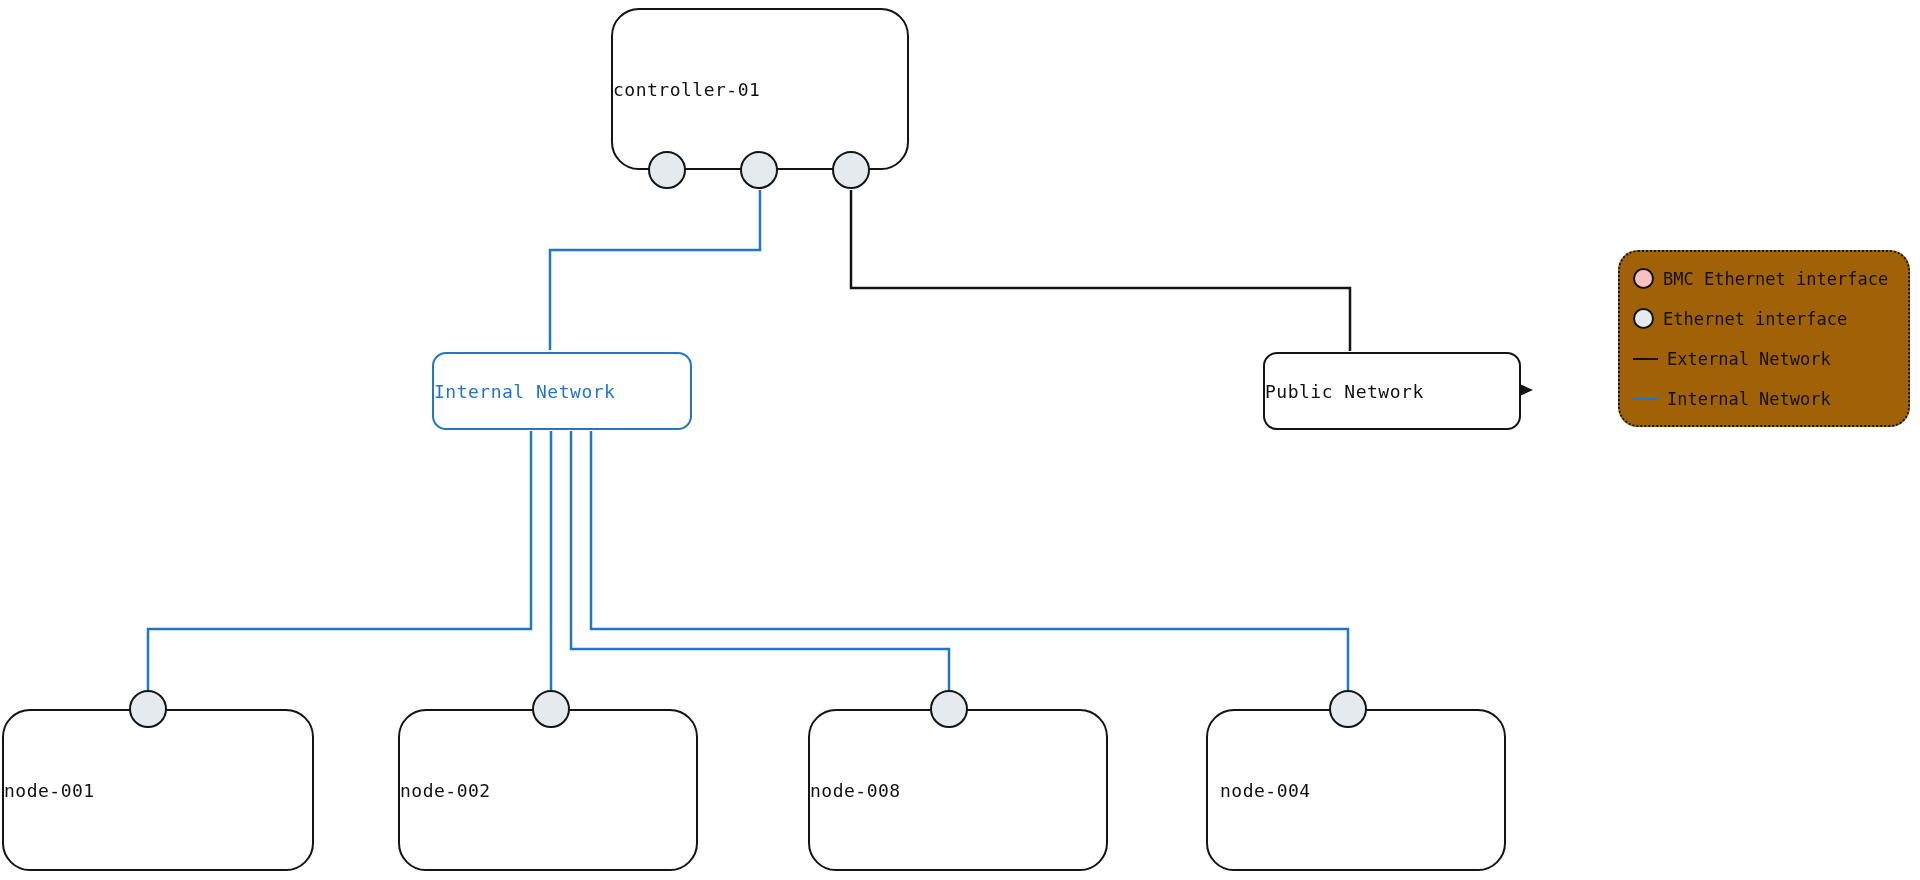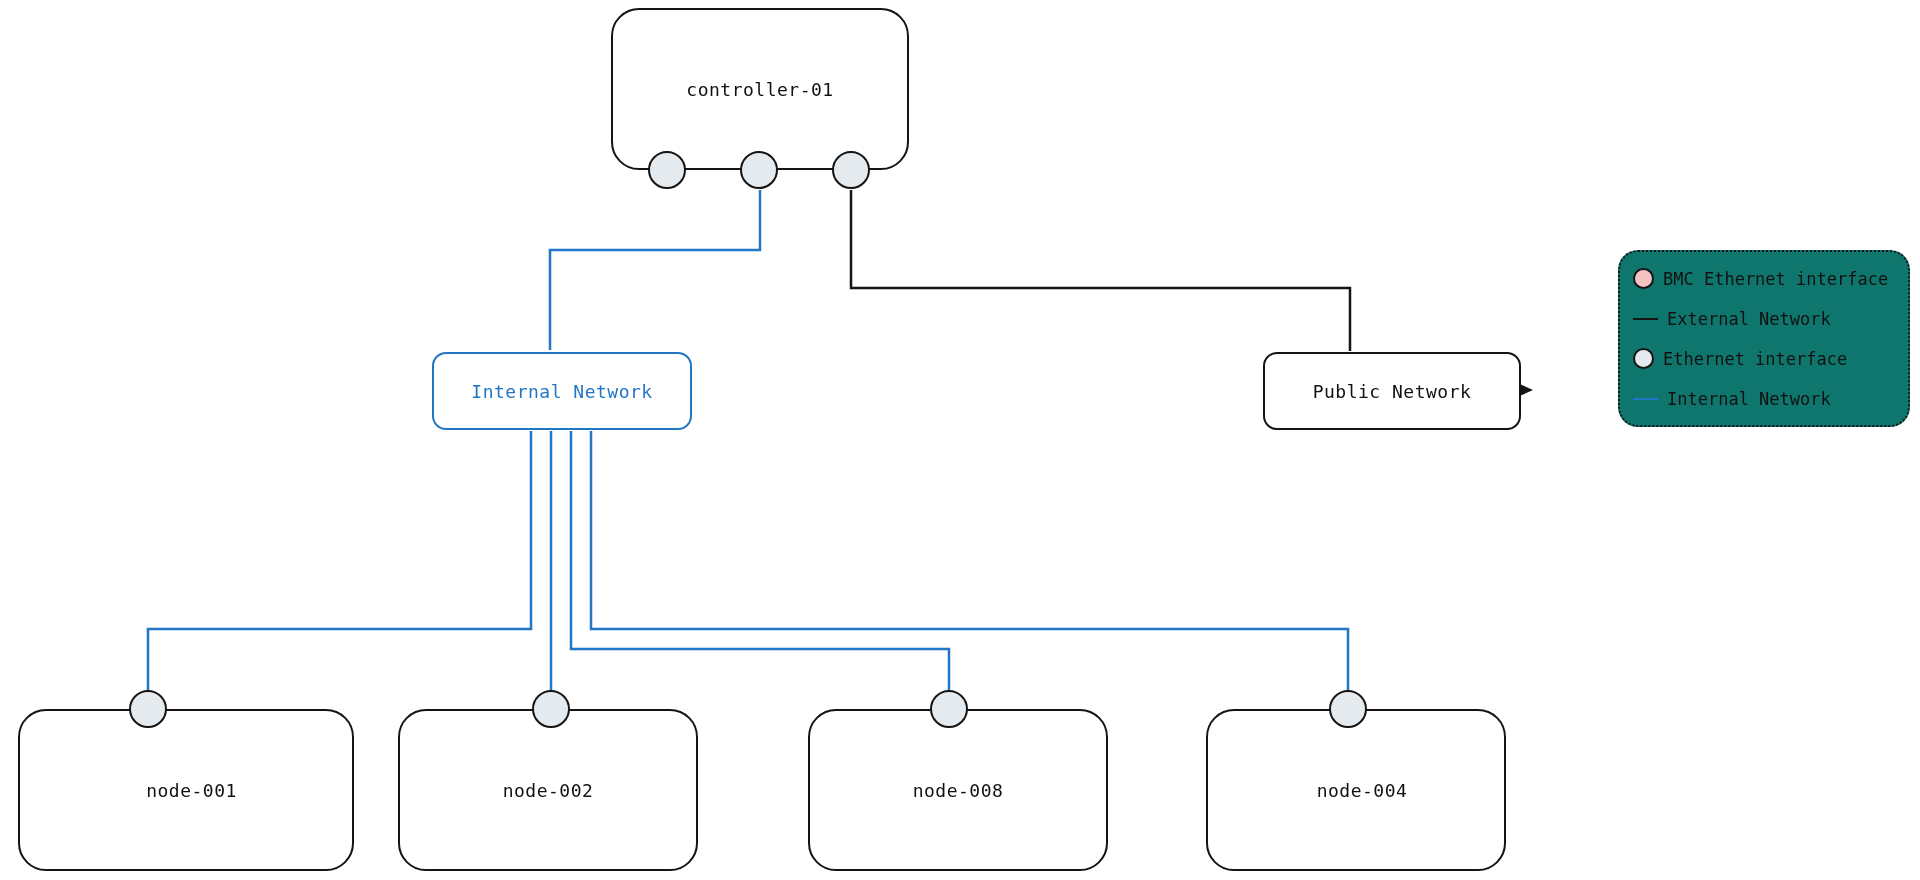--- a/index.html
+++ b/index.html
@@ -38,7 +38,7 @@
     border: 2.5px solid var(--stroke);
     display: flex;
     align-items: center;
-    justify-content: center;
+    justify-content: flex-start;
     font-size: 18px;
     letter-spacing: 0.5px;
   }

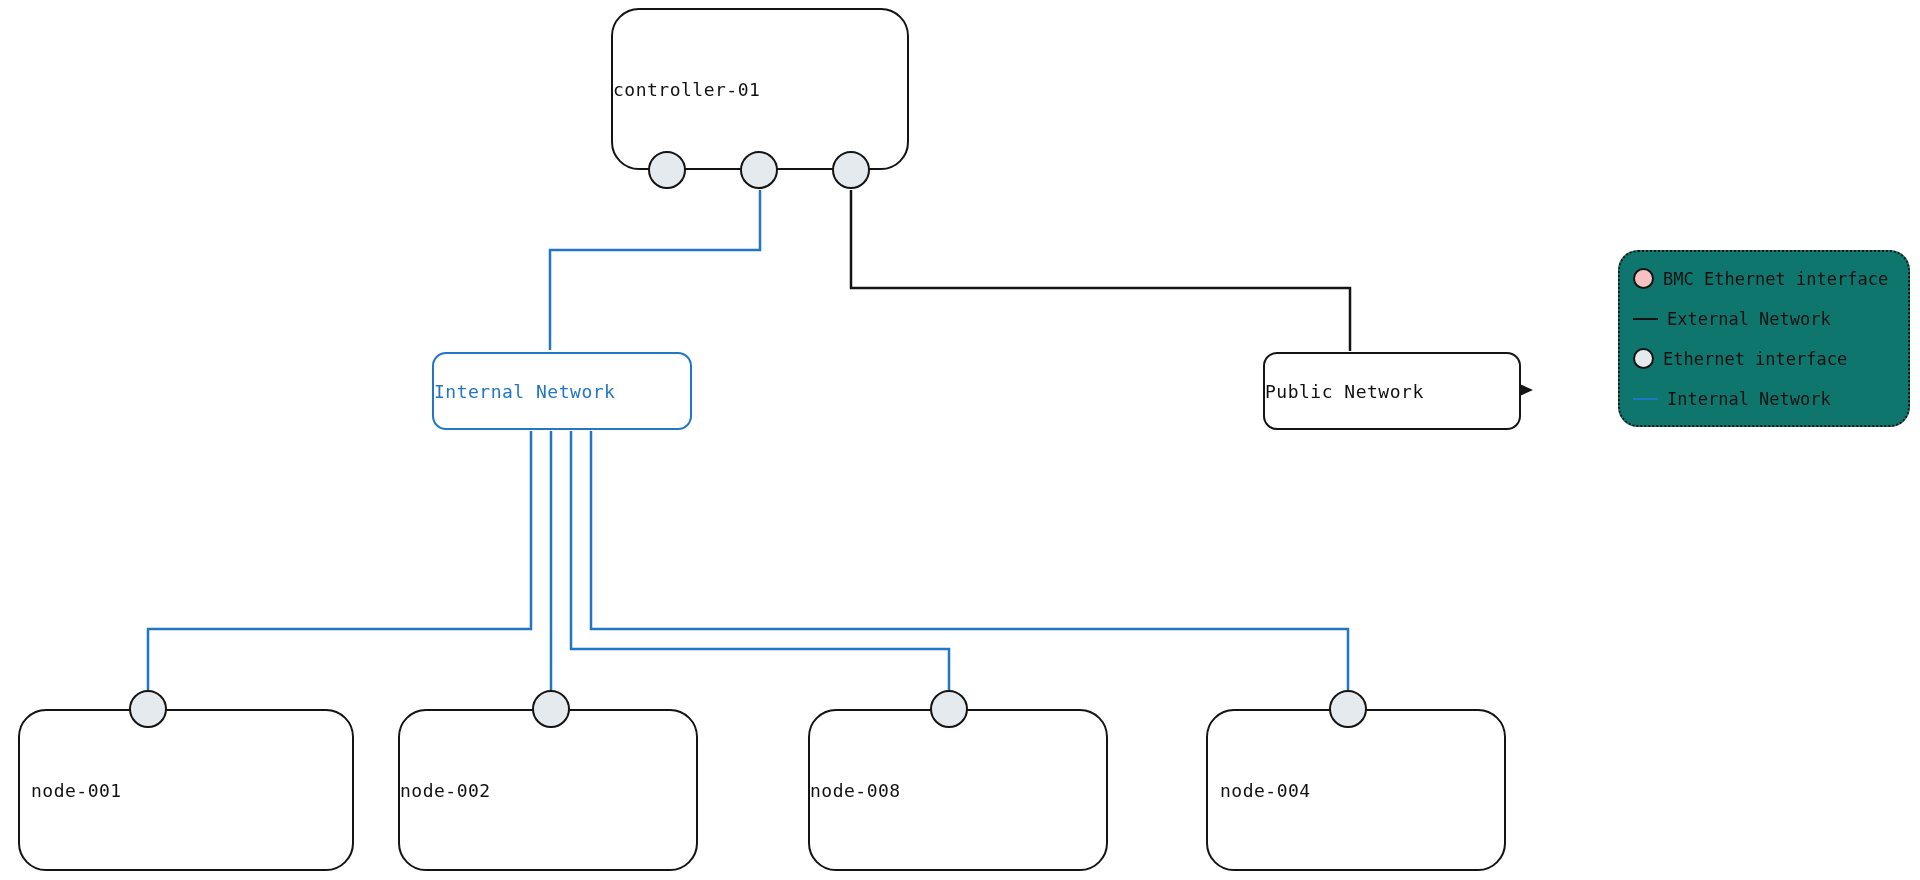--- a/index.html
+++ b/index.html
@@ -59,7 +59,7 @@
     position: absolute;
     left: 1618px; top: 250px;
     width: 292px; height: 177px;
-    background: #0f766e;
+    background: #a16207;
     border: 2.5px dotted var(--stroke);
     border-radius: 20px;
     display: flex;

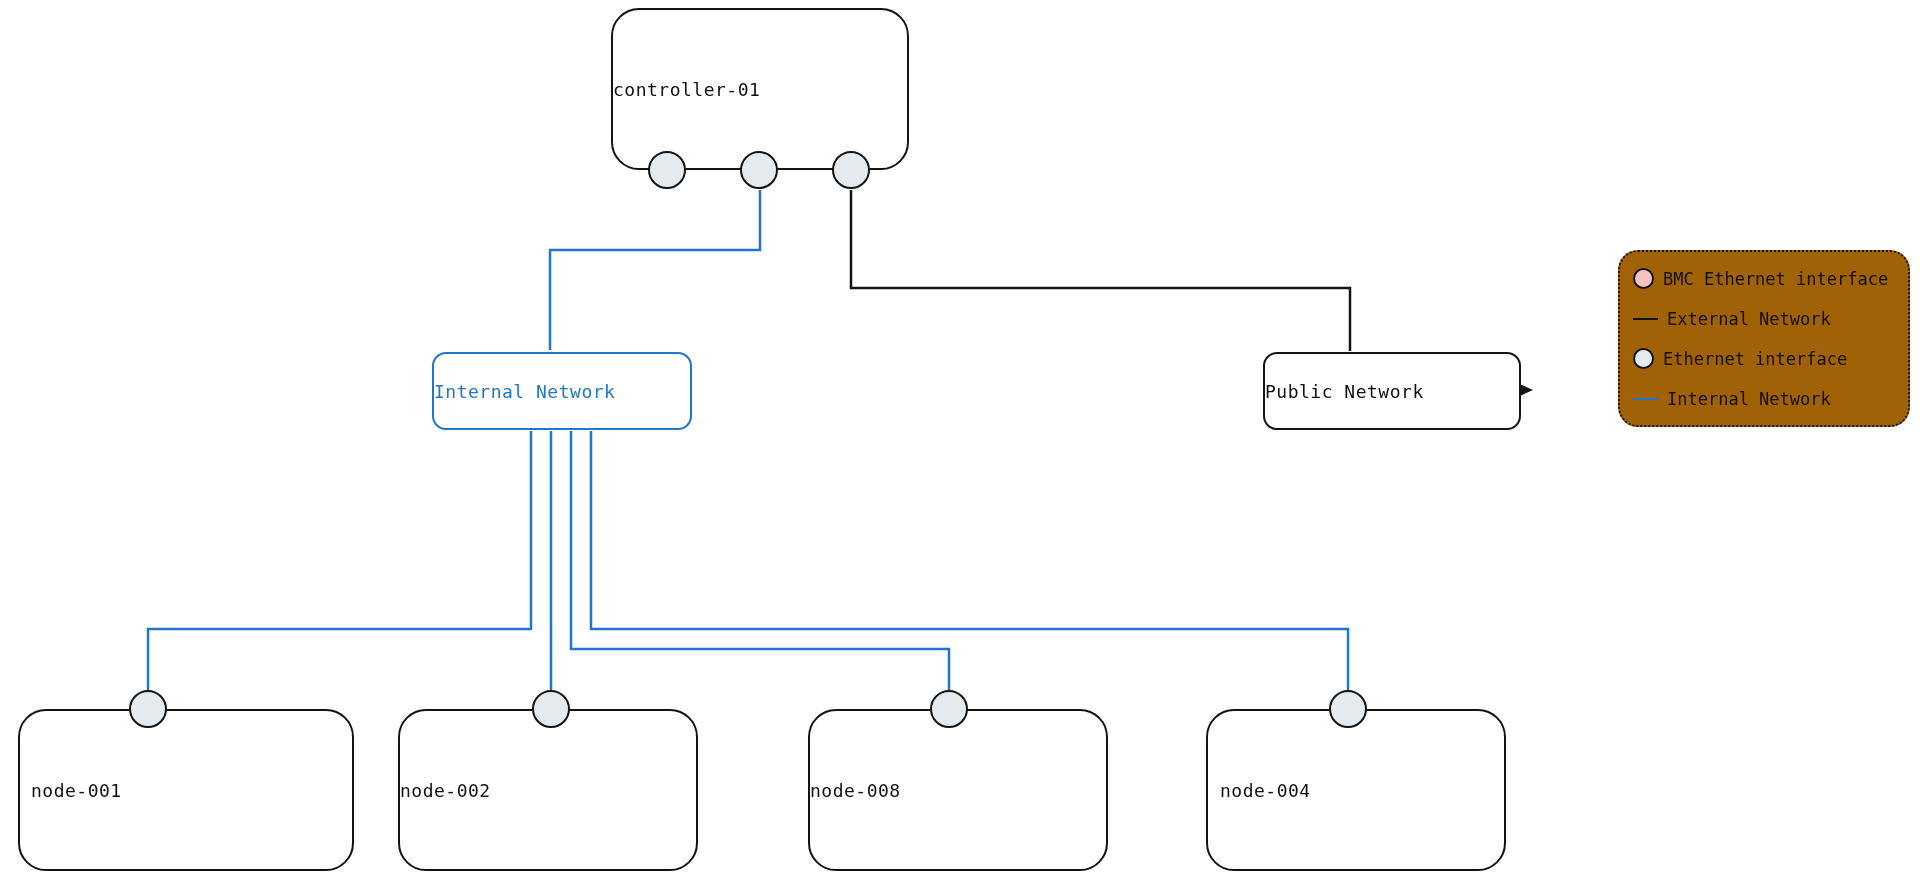--- a/index.html
+++ b/index.html
@@ -150,12 +150,12 @@
       <span class="legend-label">BMC Ethernet interface</span>
     </div>
     <div class="legend-row">
+      <span class="legend-sym sym-circle sym-eth"></span>
+      <span class="legend-label">Ethernet interface</span>
+    </div>
+    <div class="legend-row">
       <span class="legend-sym sym-line"></span>
       <span class="legend-label">External Network</span>
-    </div>
-    <div class="legend-row">
-      <span class="legend-sym sym-circle sym-eth"></span>
-      <span class="legend-label">Ethernet interface</span>
     </div>
     <div class="legend-row">
       <span class="legend-sym sym-line blue"></span>

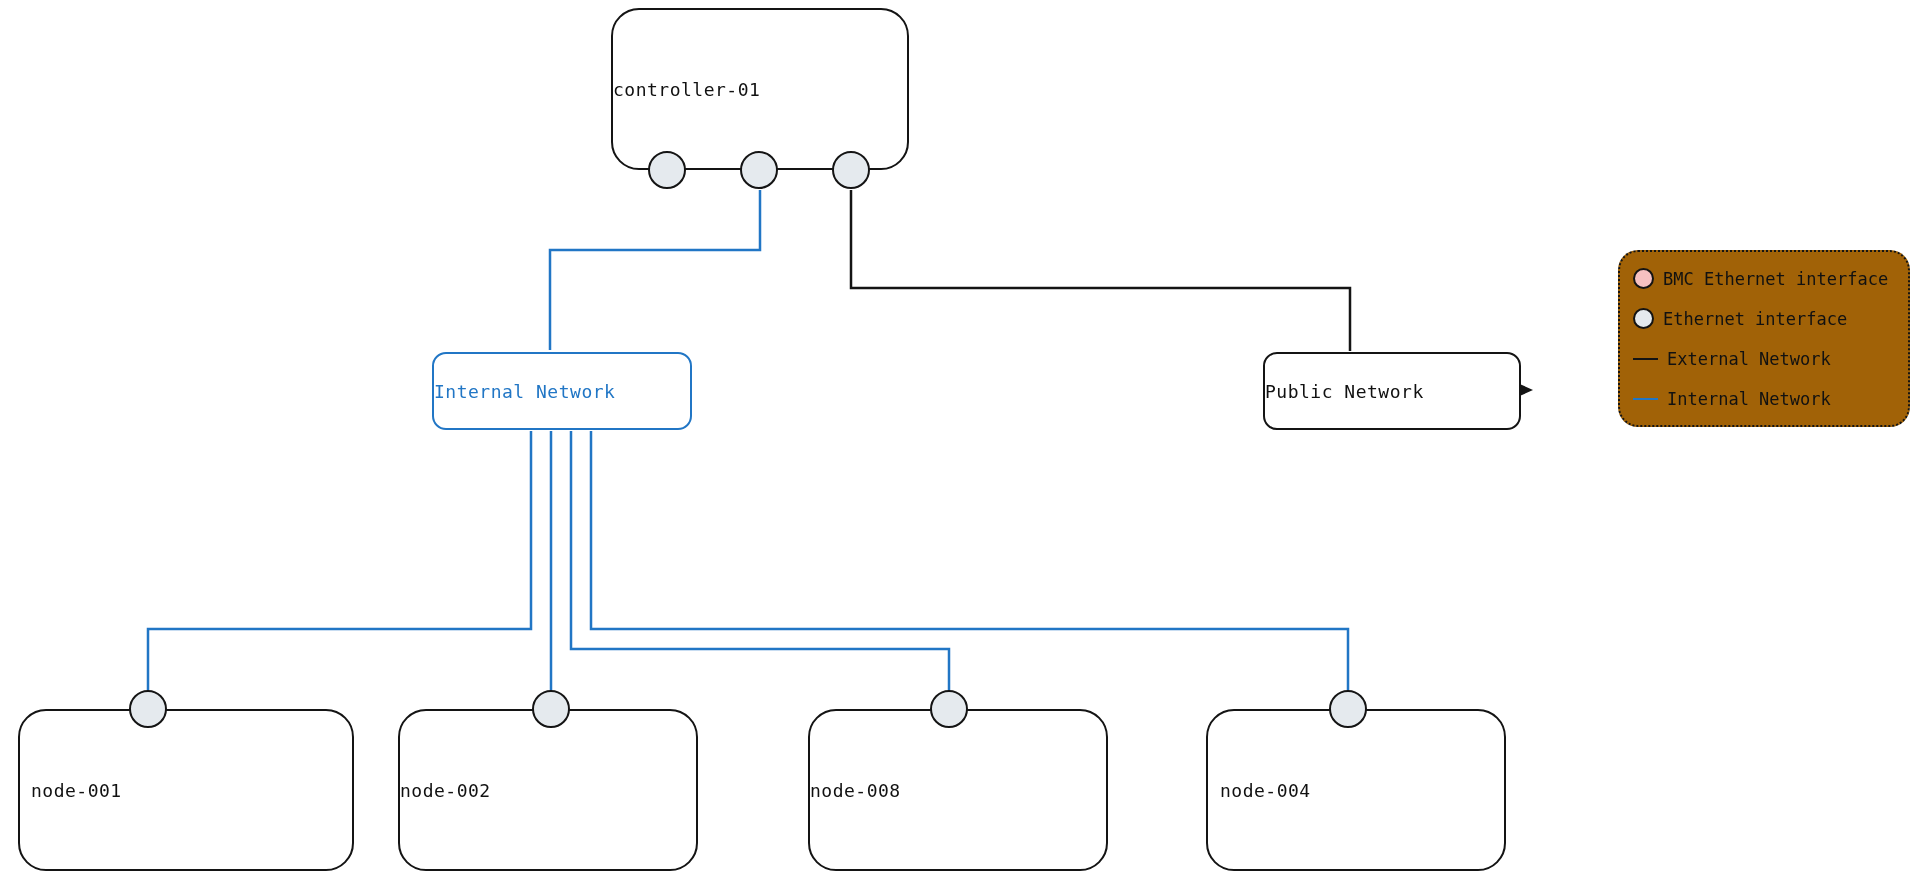--- a/index.html
+++ b/index.html
@@ -124,7 +124,7 @@
     <span>Public Network</span>
   </div>
 
-  <div class="dbox server" style="left:18px; top:709px; width:336px; height:162px;padding-left:11px;">
+  <div class="dbox server" style="left:2px; top:709px; width:312px; height:162px;">
     <span>node-001</span>
   </div>
   <div class="port" style="left:129px; top:690px;"></div>

